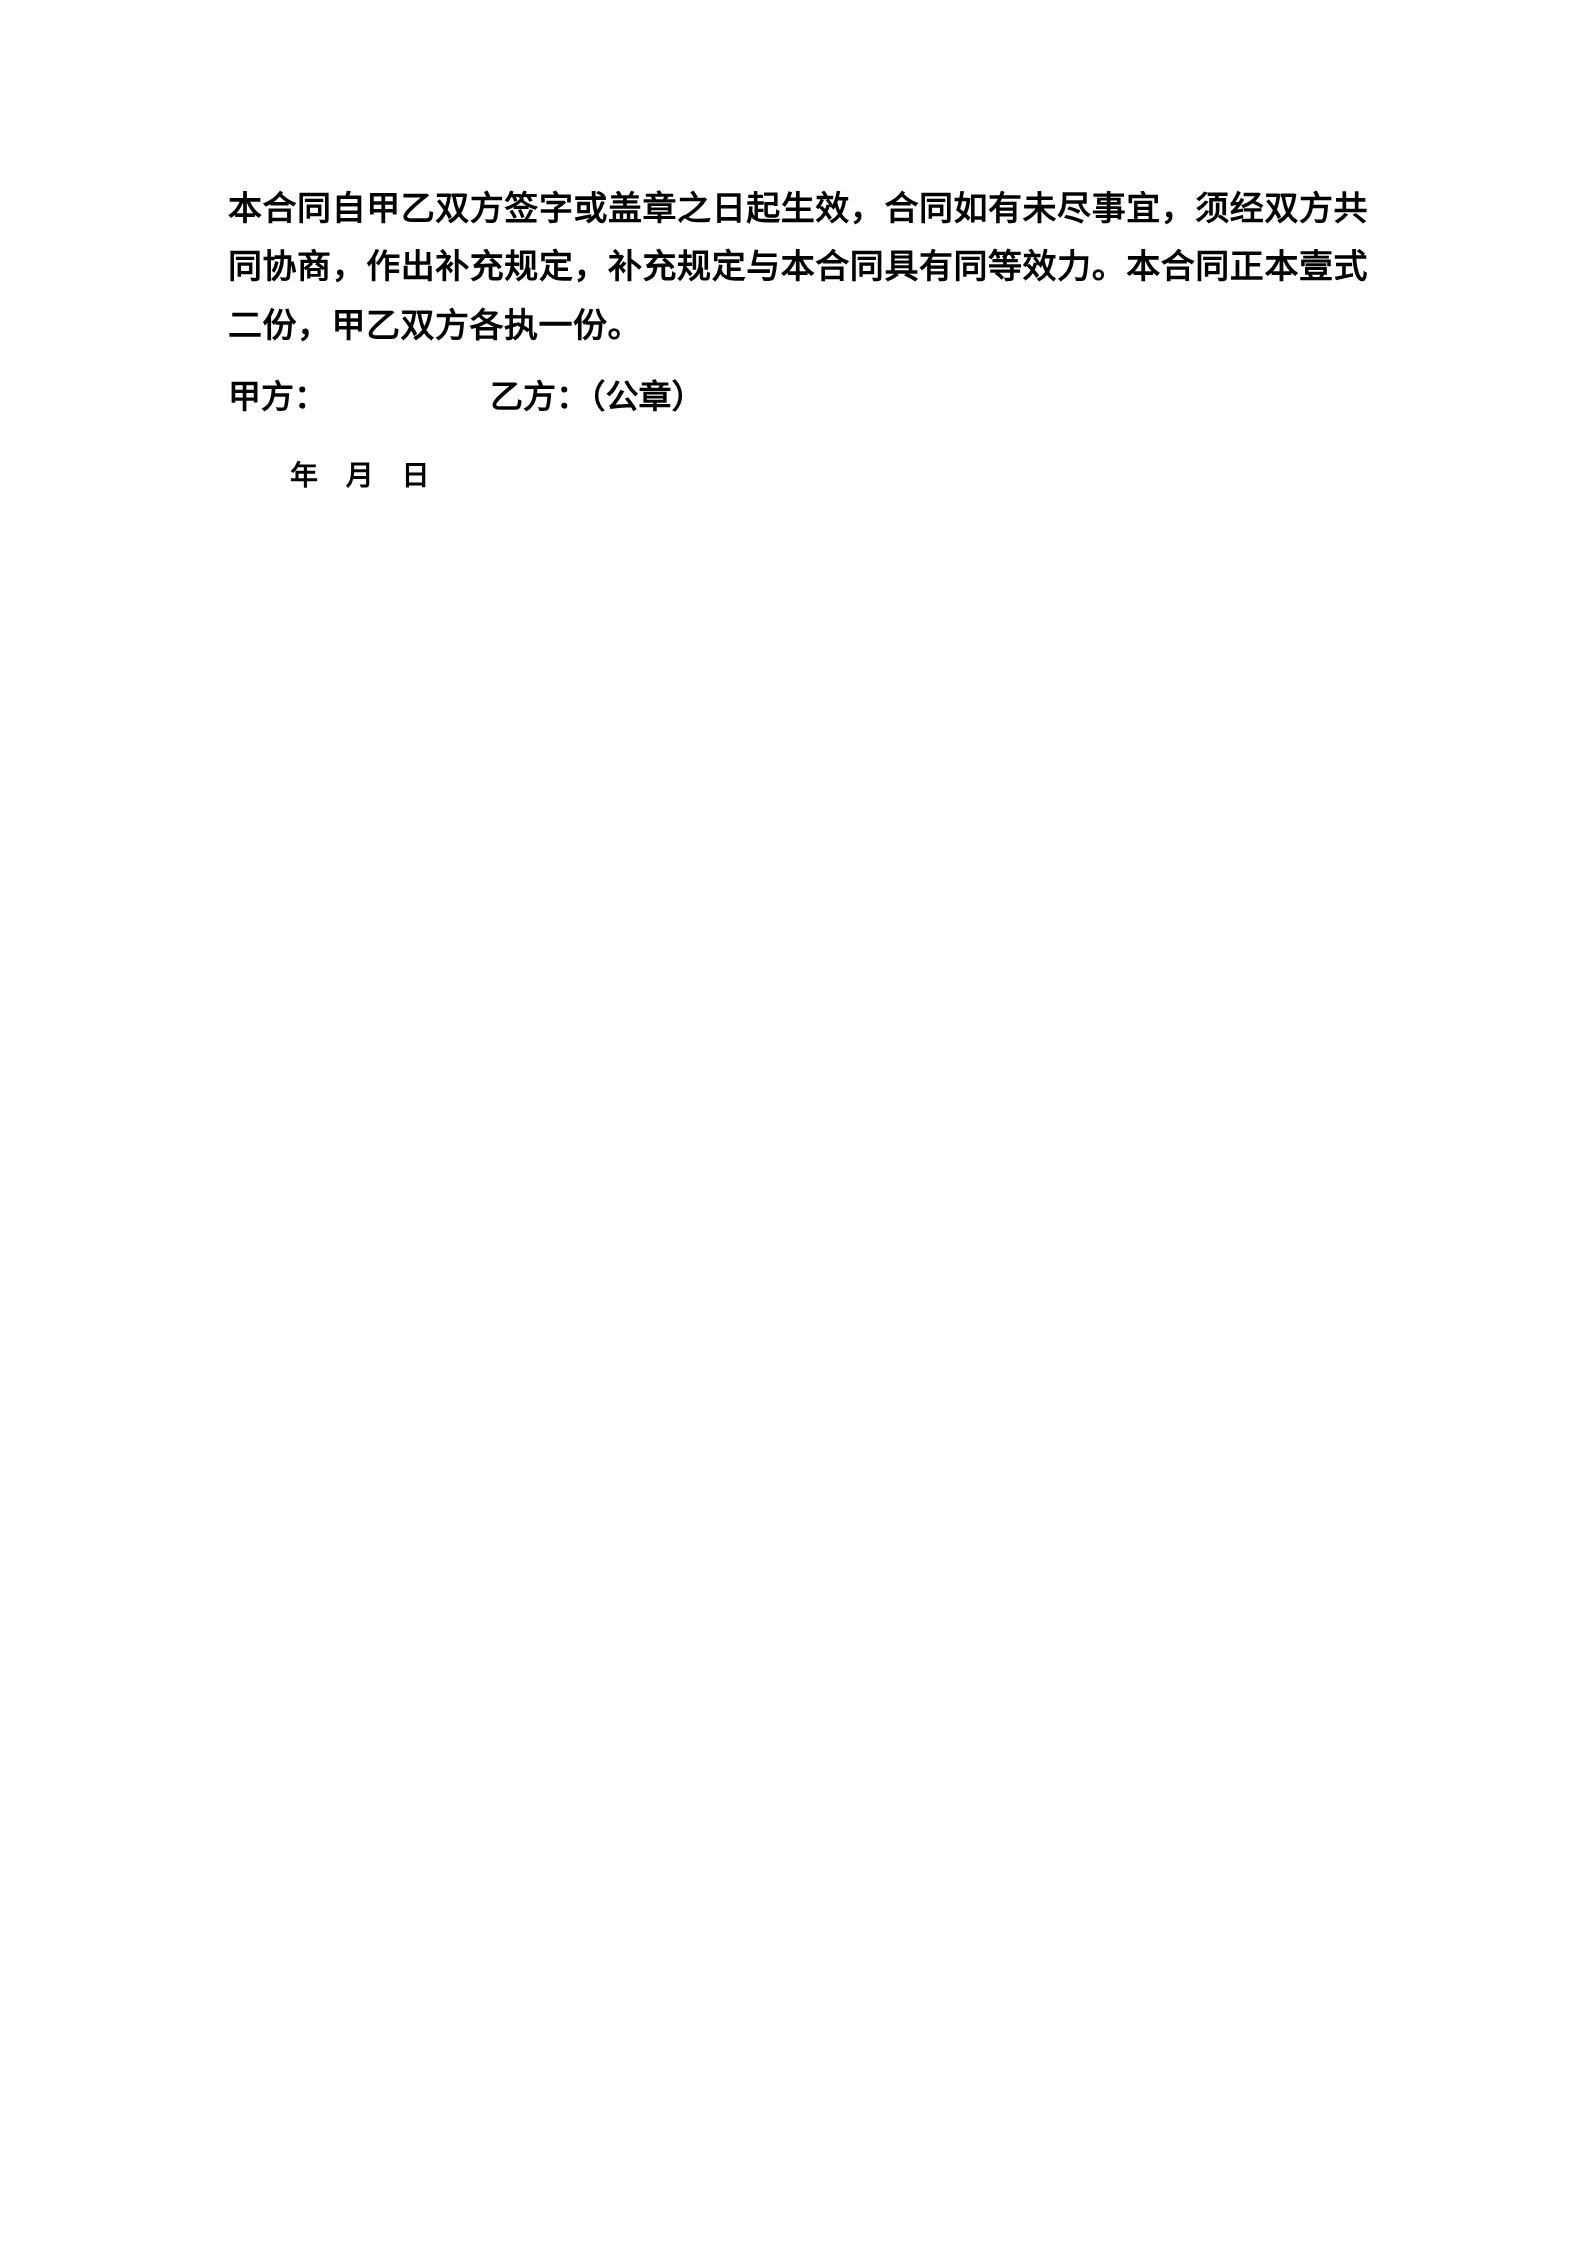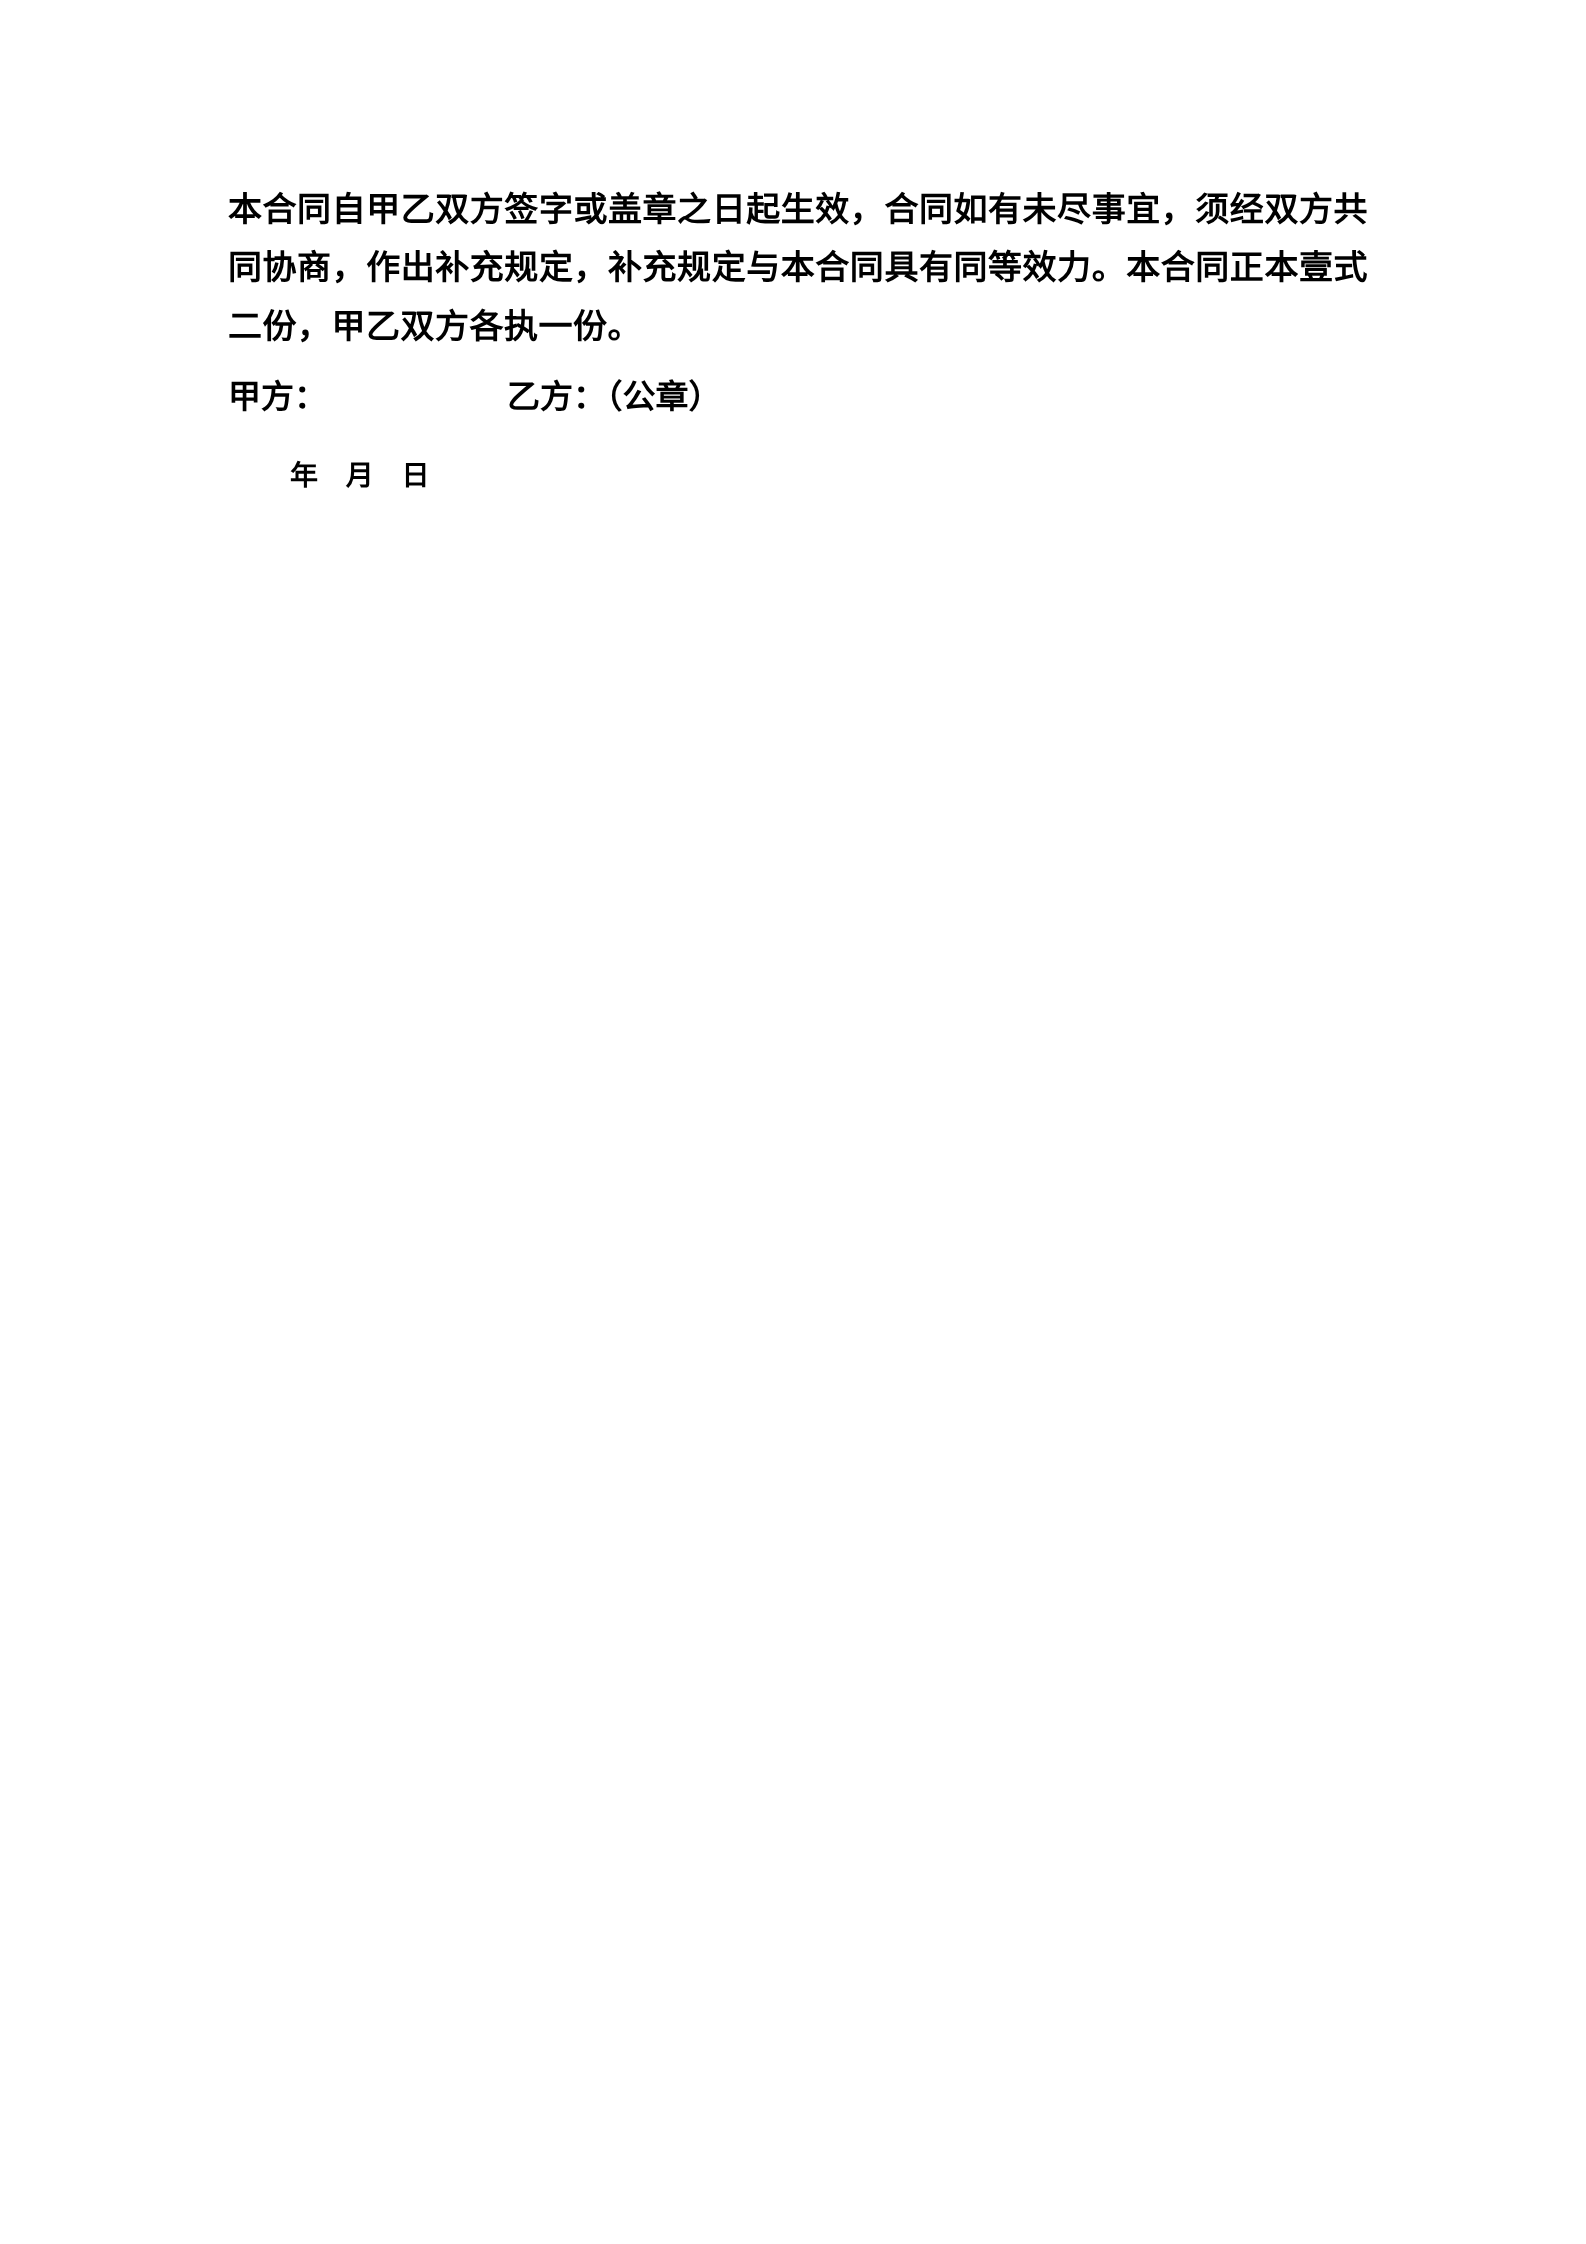--- a/index.html
+++ b/index.html
@@ -38,6 +38,7 @@
     text-justify: inter-ideograph;
     margin: 0 0 14px 0;
     word-break: break-all;
+    font-family: Liberation Serif, serif;
   }
 
   .signature-line {

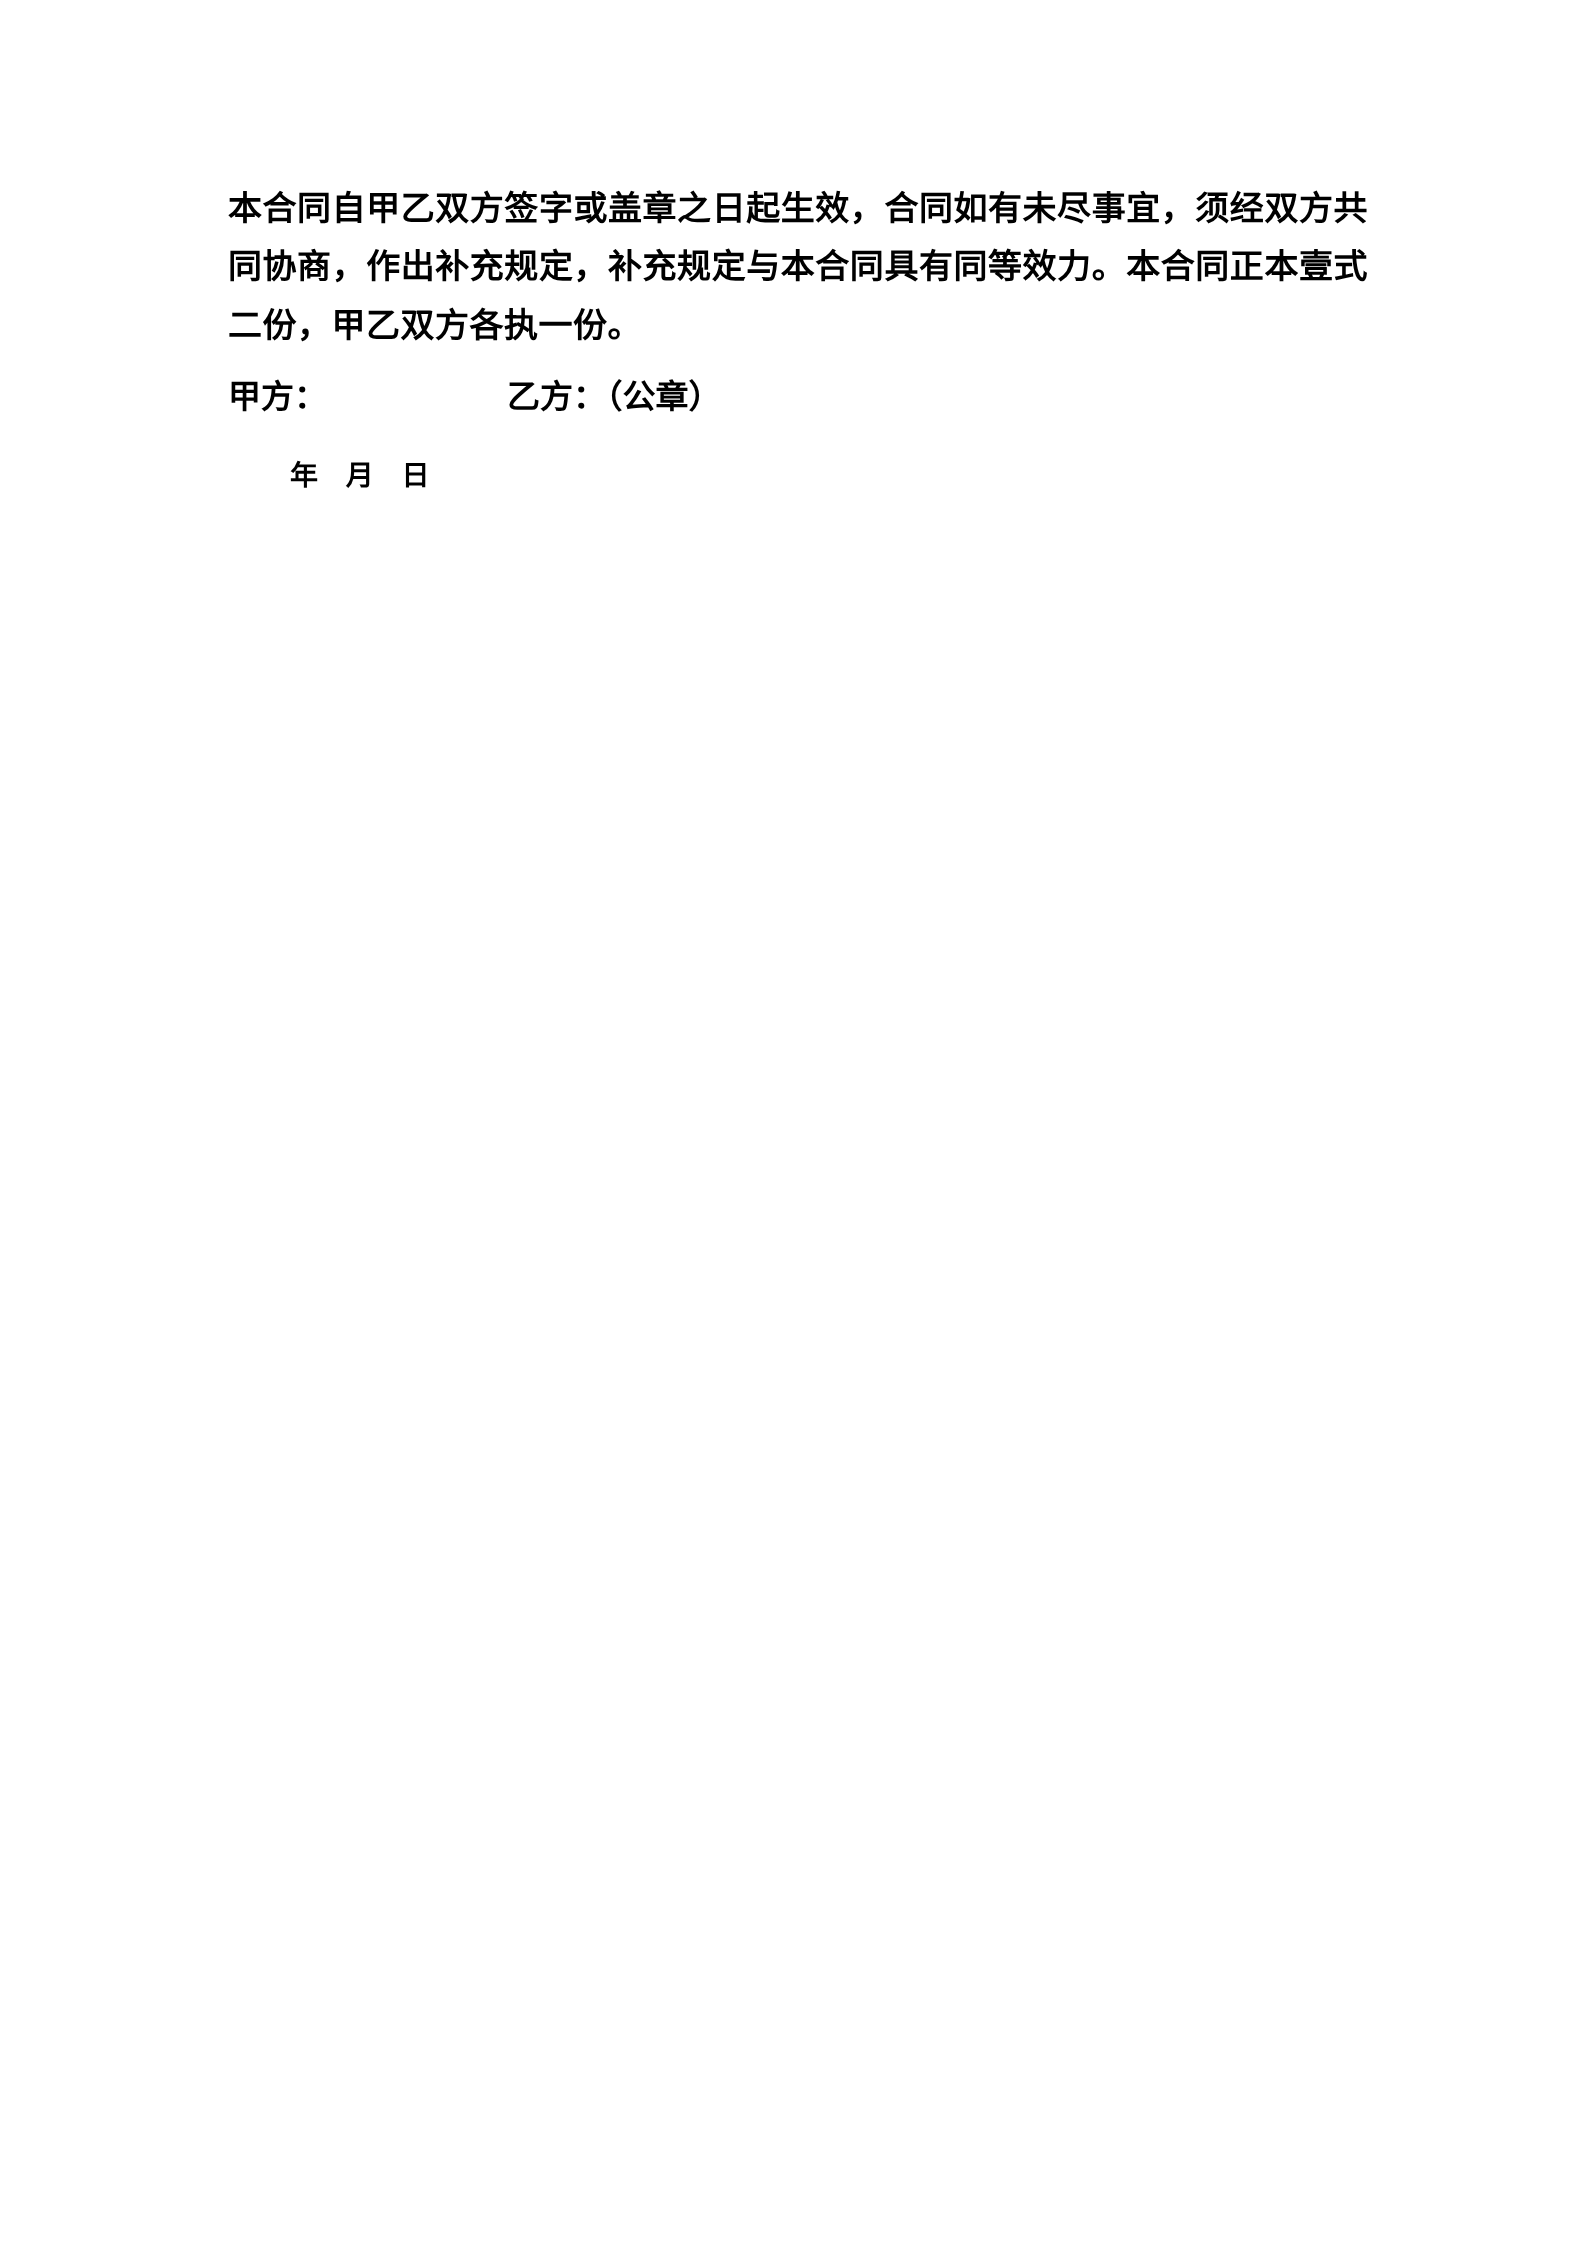--- a/index.html
+++ b/index.html
@@ -48,7 +48,6 @@
     margin: 12px 0 0 0;
     display: flex;
     align-items: baseline;
-    gap: 17px;
   }
   .sig-party-a {
     display: inline-block;

